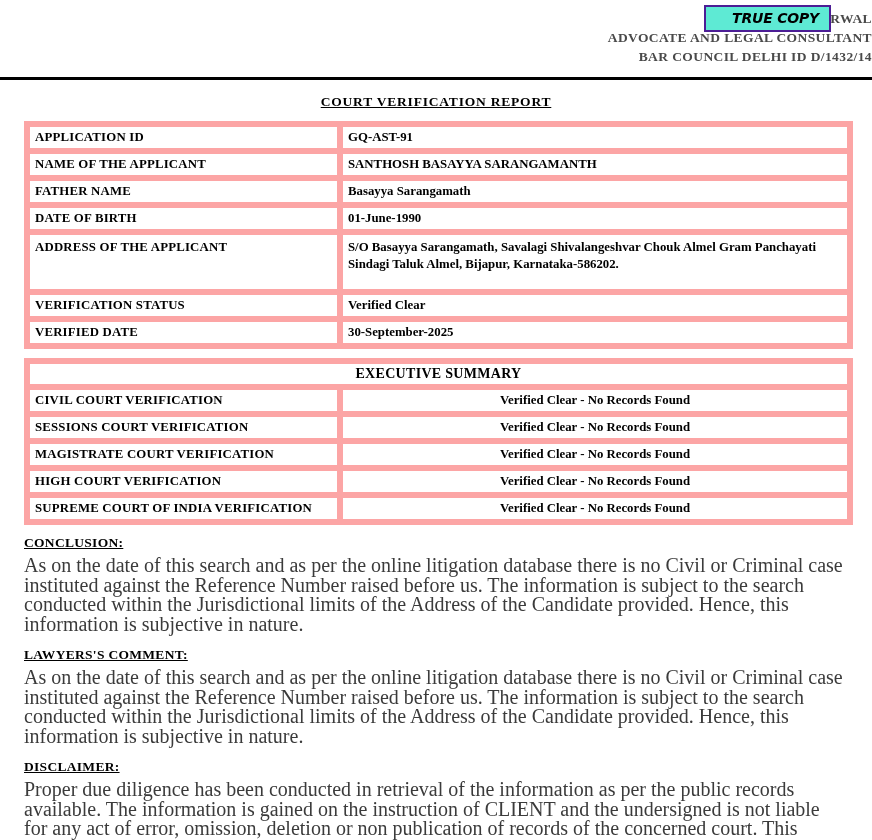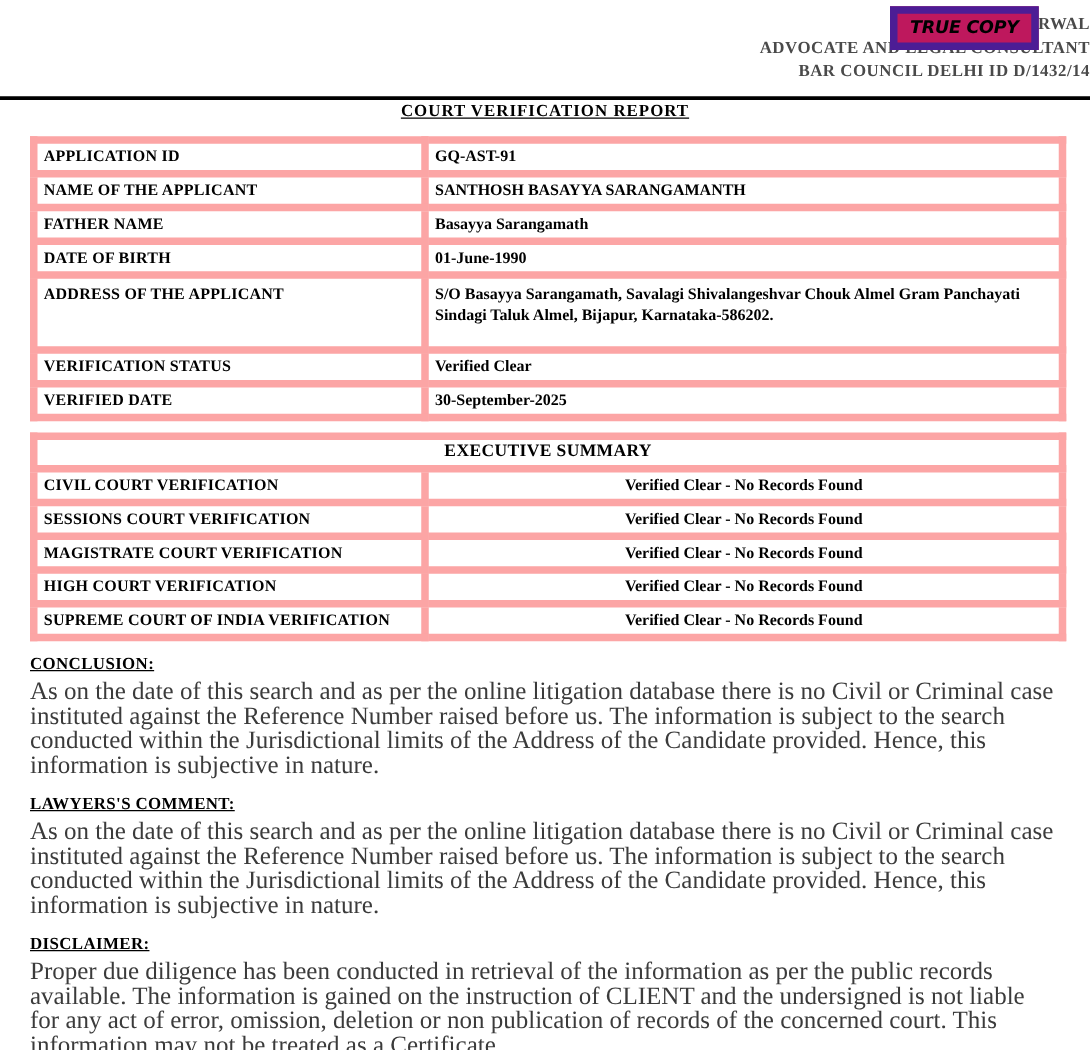--- a/index.html
+++ b/index.html
@@ -14,7 +14,7 @@
   }
   .true-copy-box {
     position: absolute; top: 5px; right: 41px;
-    border: 6px solid #4c1d95; padding: 2px 10px 3px 10px; background: #be185d;
+    border: 2px solid #4c1d95; padding: 2px 10px 3px 26px; background: #5eead4;
   }
   .true-copy-box span {
     font-family: "DejaVu Sans", sans-serif; font-weight: bold; font-style: italic;

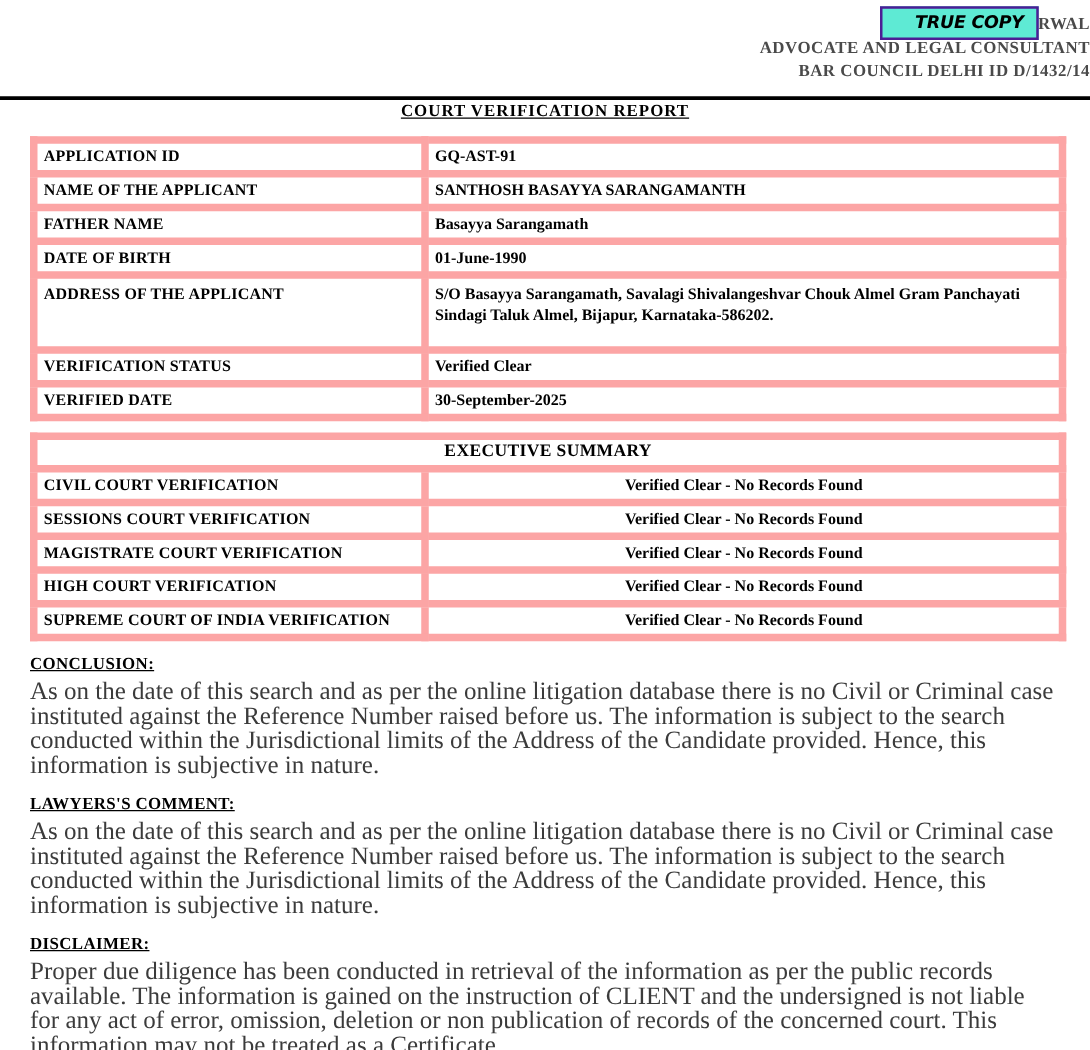--- a/index.html
+++ b/index.html
@@ -23,7 +23,7 @@
   .top-rule { margin-top: 11px; height: 3px; background: #000; width: 100%; }
 
   
-  .report-title-wrap { text-align: center; }
+  .report-title-wrap { text-align: center; margin-top: 12px; }
   .report-title {
     display: inline-block; font-weight: bold; font-size: 13.5px; color: #000;
     text-decoration: underline; letter-spacing: 0.8px;

